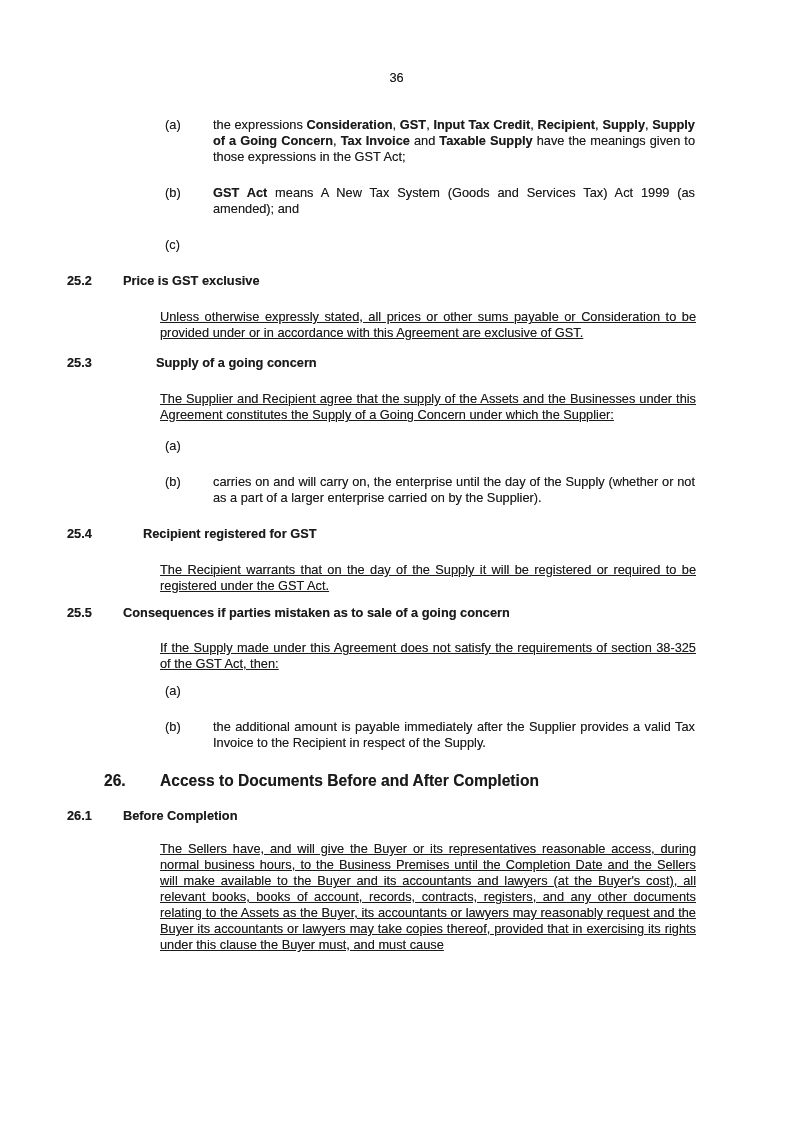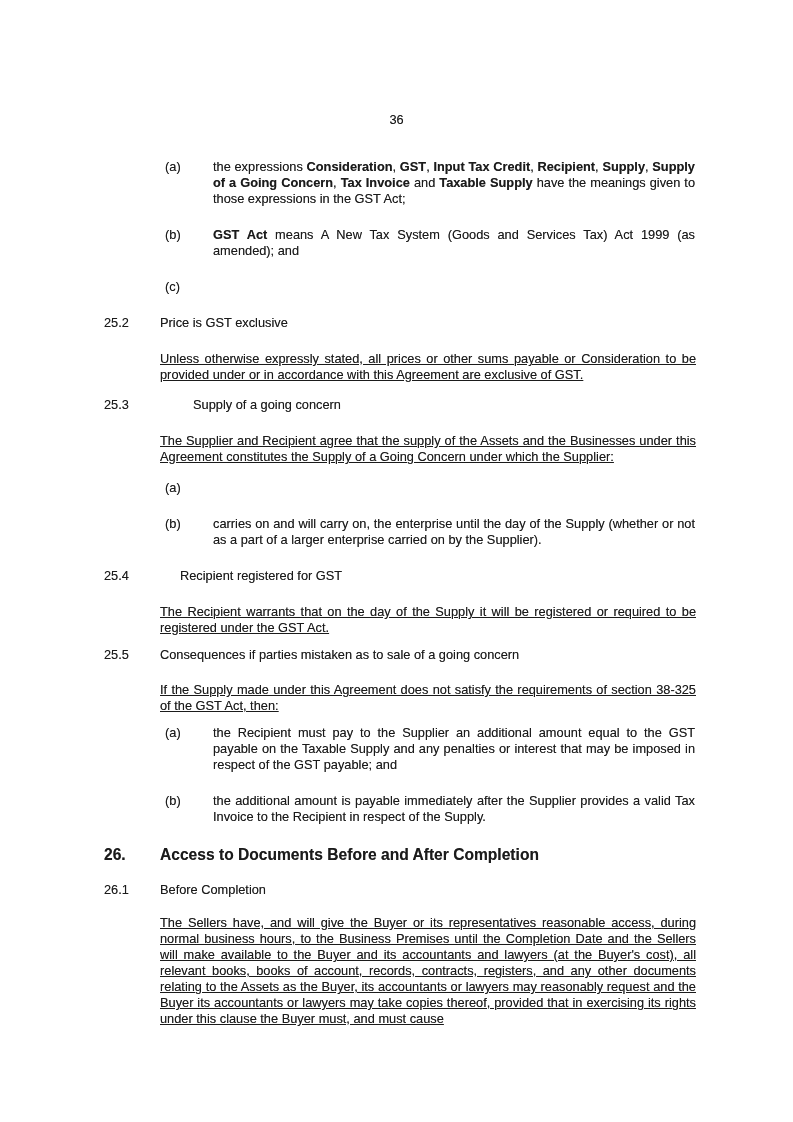--- a/index.html
+++ b/index.html
@@ -14,7 +14,7 @@
     color:#1b1b1b;
     text-shadow:0 0 0.4px rgba(30,30,30,.55);
     box-sizing:border-box;
-    padding-top:112px;
+    padding-top:70px;
     overflow:hidden;
   }
   .pageno{

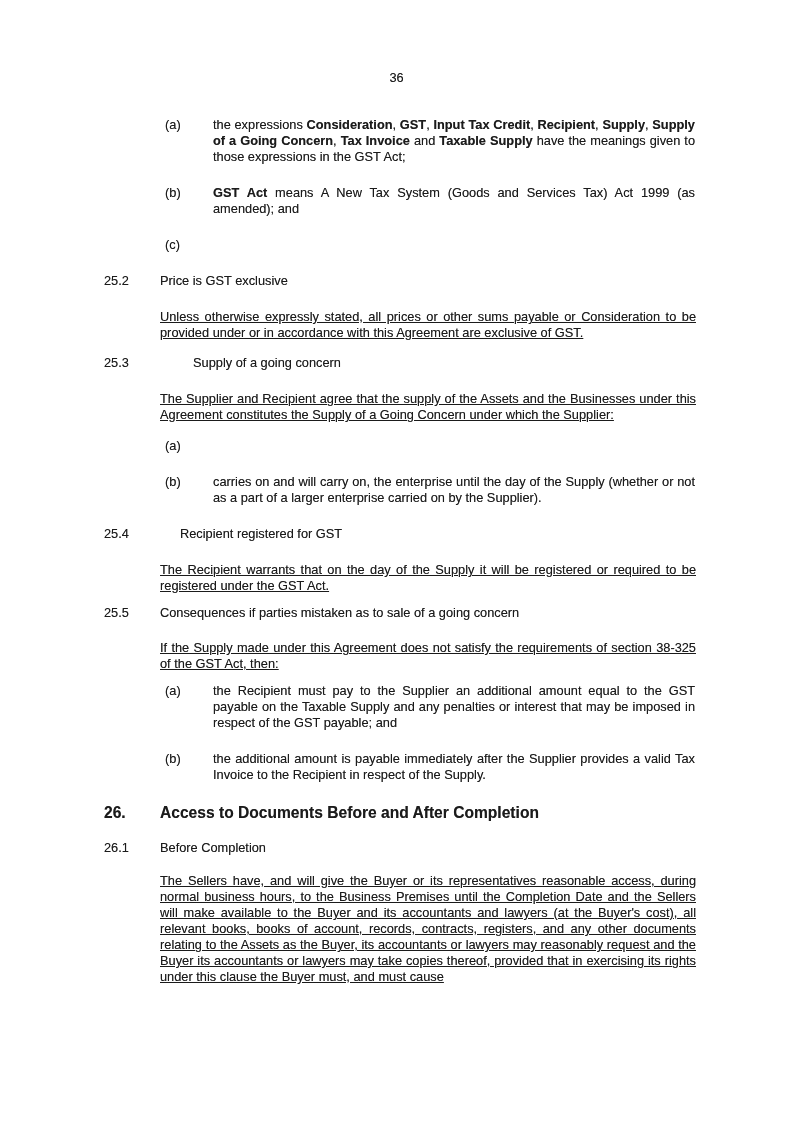--- a/index.html
+++ b/index.html
@@ -40,8 +40,8 @@
   
   .clause-head{
     display:flex;
-    font-weight:normal;
-    margin-left:104px;
+    font-weight:bold;
+    margin-left:67px;
   }
   .clause-head .num{
     width:56px;

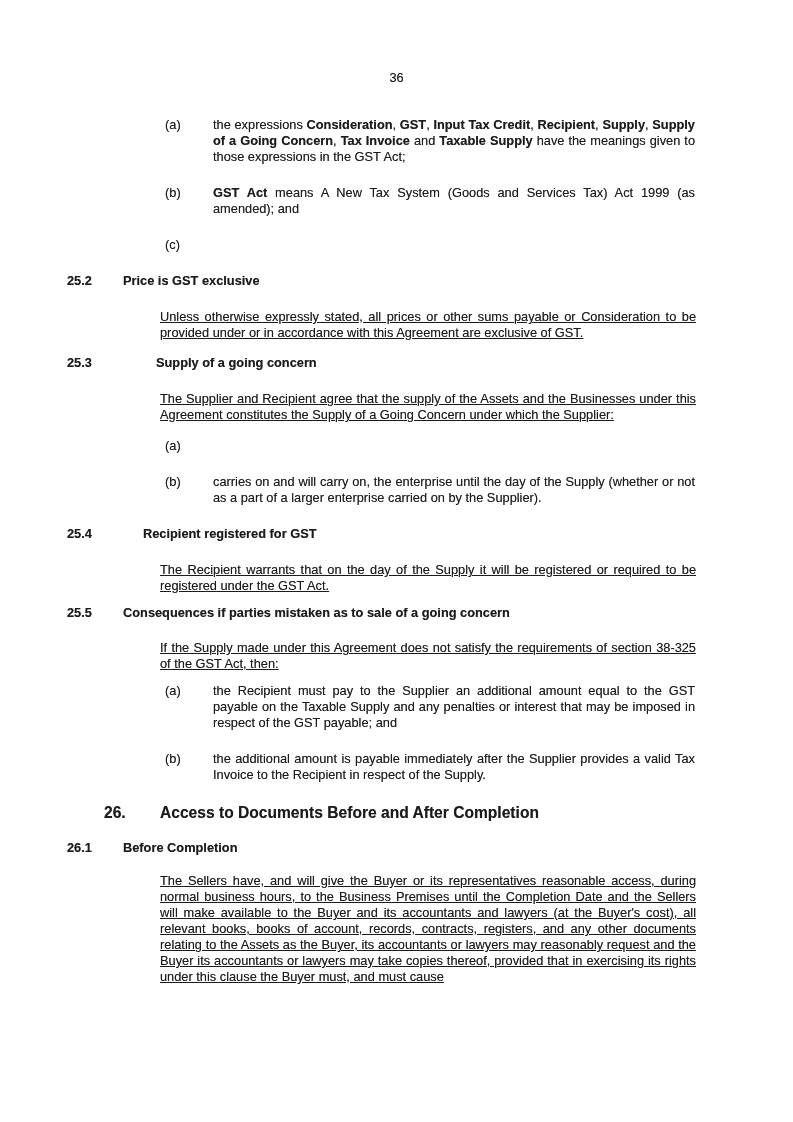--- a/index.html
+++ b/index.html
@@ -142,7 +142,6 @@
   <div class="list-255">
     <div class="li">
       <span class="li-label">(a)</span>
-      <span class="li-text">the Recipient must pay to the Supplier an additional amount equal to the GST payable on the Taxable Supply and any penalties or interest that may be imposed in respect of the GST payable; and</span>
     </div>
     <div class="li">
       <span class="li-label">(b)</span>

